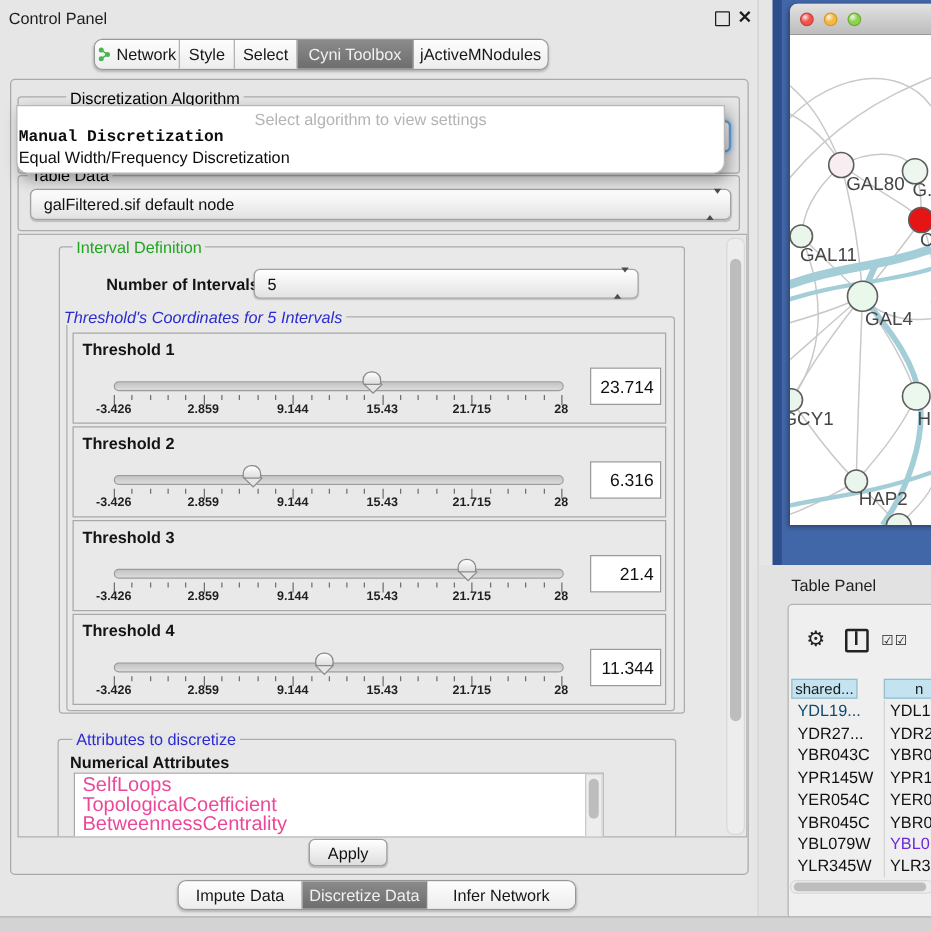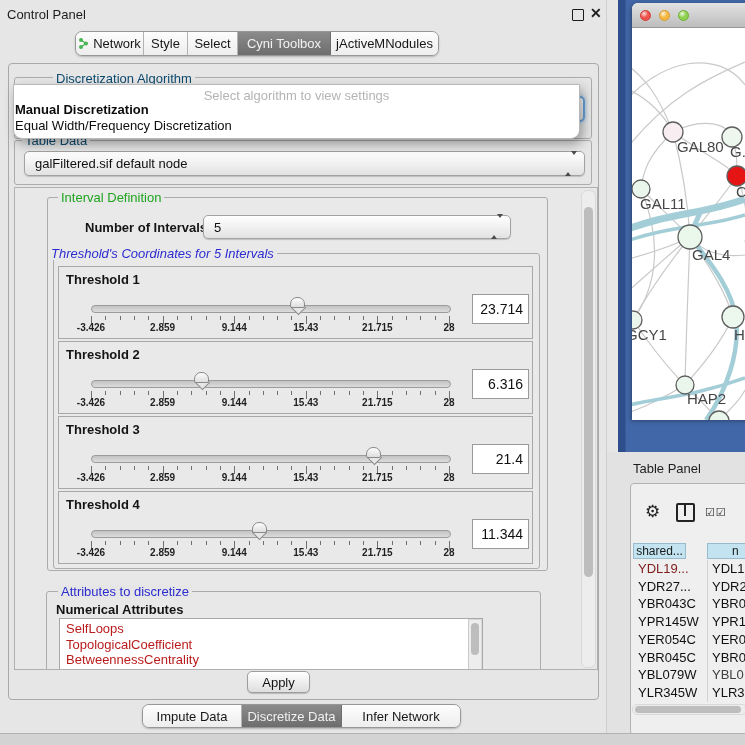--- a/index.html
+++ b/index.html
@@ -20,7 +20,7 @@
   .gtitle{position:absolute;font-size:13px;line-height:13px;background:#e6e6e6;padding:0 3px;white-space:nowrap;}
   .gtitle.green{color:var(--group_title_green);}
   .gtitle.blue{color:var(--group_title_blue);}
-  .gtitle.dark{color:#0c4a6e;}
+  .gtitle.dark{color:#000000;}
   
   .combo{position:absolute;border:1px solid #a2a2a2;border-radius:5px;background:linear-gradient(#ffffff,#e2e2e2);
          box-shadow:0 1px 1px rgba(0,0,0,.18);box-sizing:border-box;}

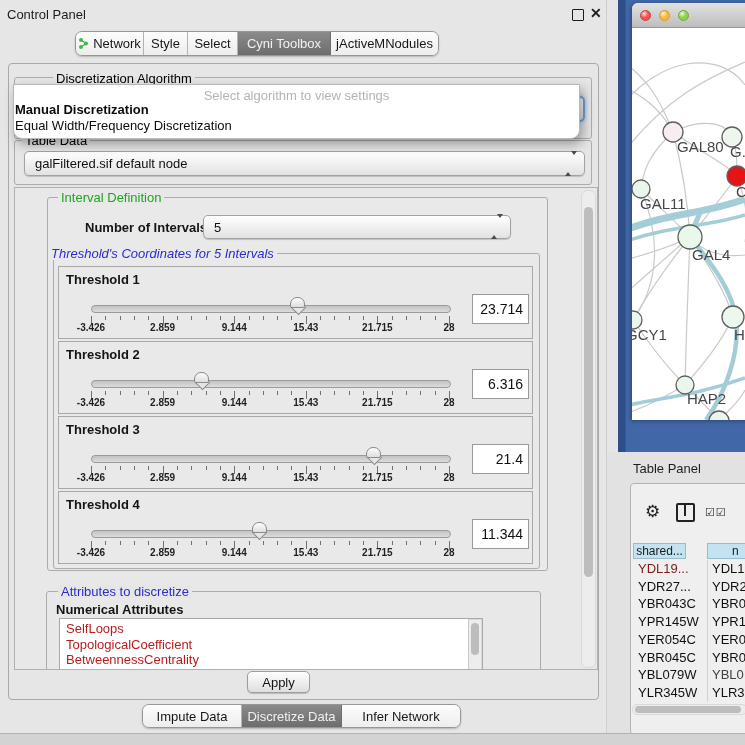--- a/index.html
+++ b/index.html
@@ -35,7 +35,7 @@
               box-shadow:3px 5px 12px rgba(0,0,0,.35);z-index:30;}
   .pop-ph{position:absolute;left:0;right:0;top:3px;text-align:center;font-size:13px;color:#b4b4b4;}
   .pop-item{position:absolute;left:1px;font-size:13px;color:#0c0c0c;white-space:nowrap;}
-  .pop-item.b{font-weight:bold;}
+  .pop-item.b{font-weight:bold;font-family:Liberation Mono, monospace;}
   
   .tbox{position:absolute;border:1px solid #a8a8a8;background:#e9e9e9;}
   .track{position:absolute;height:6px;border:1px solid #9b9b9b;border-radius:4px;

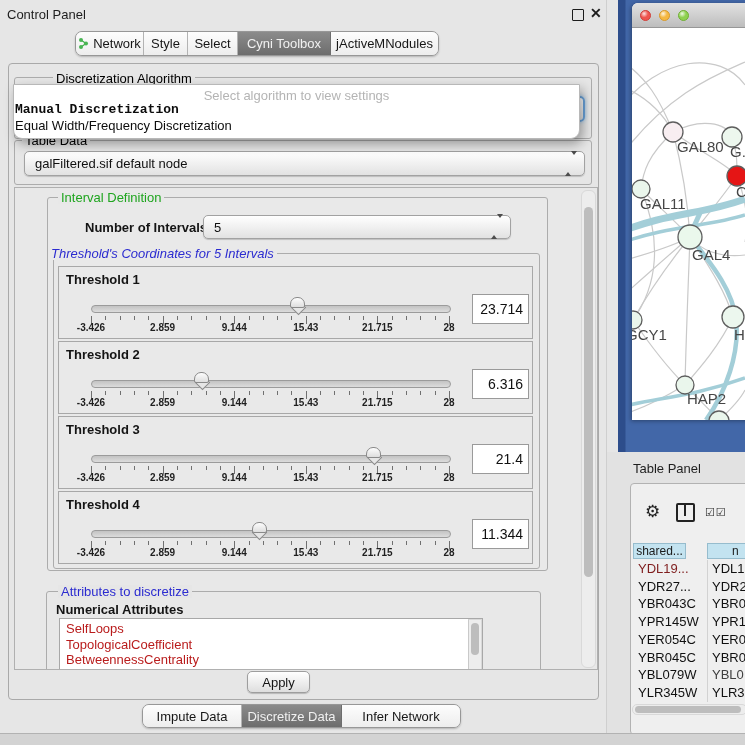--- a/index.html
+++ b/index.html
@@ -422,7 +422,7 @@
   <div class="thcell" style="left:707px;top:543px;width:45px;height:16px;text-align:left;padding-left:24px;">n</div>
   <div class="abs" style="left:633px;top:560px;width:112px;height:144px;overflow:hidden;" id="tp-rows">
       <div style="position: absolute; left: 0px; top: 0px; width: 112px; height: 17.7px;">
-        <div style="position: absolute; left: 5px; top: 1px; font-size: 13px; color: #7f1d1d; white-space: nowrap;">YDL19...</div>
+        <div style="position: absolute; left: 5px; top: 1px; font-size: 13px; color: #0c4a6e; white-space: nowrap;">YDL19...</div>
         <div style="position: absolute; left: 79px; top: 1px; font-size: 13px; color: rgb(16, 16, 16); white-space: nowrap;">YDL1</div>
       </div>
       <div style="position: absolute; left: 0px; top: 17.7px; width: 112px; height: 17.7px;">

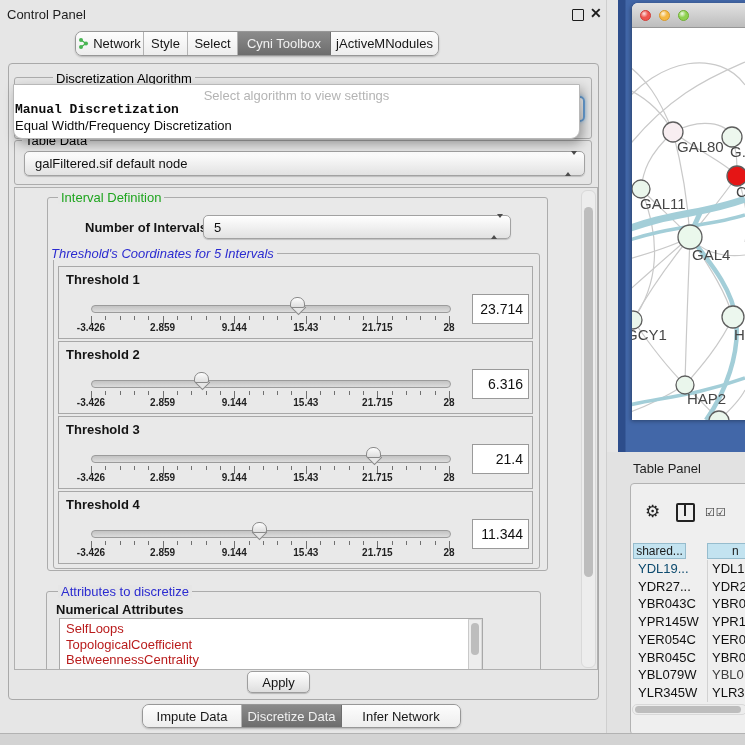--- a/index.html
+++ b/index.html
@@ -54,7 +54,7 @@
   .sbthumb{position:absolute;background:#bdbdbd;border-radius:6px;}
   
   .list{position:absolute;background:#ffffff;border:1px solid #a8a8a8;overflow:hidden;}
-  .list .it{font-size:13px;color:#b91c1c;line-height:15.5px;padding-left:6px;white-space:nowrap;}
+  .list .it{font-size:16px;color:#ec4899;line-height:15.5px;padding-left:6px;white-space:nowrap;}
   .btn{position:absolute;border:1px solid #9e9e9e;border-radius:5px;background:linear-gradient(#ffffff,#dedede);
        font-size:13px;color:#131313;display:flex;align-items:center;justify-content:center;
        box-shadow:0 1px 1px rgba(0,0,0,.2);}

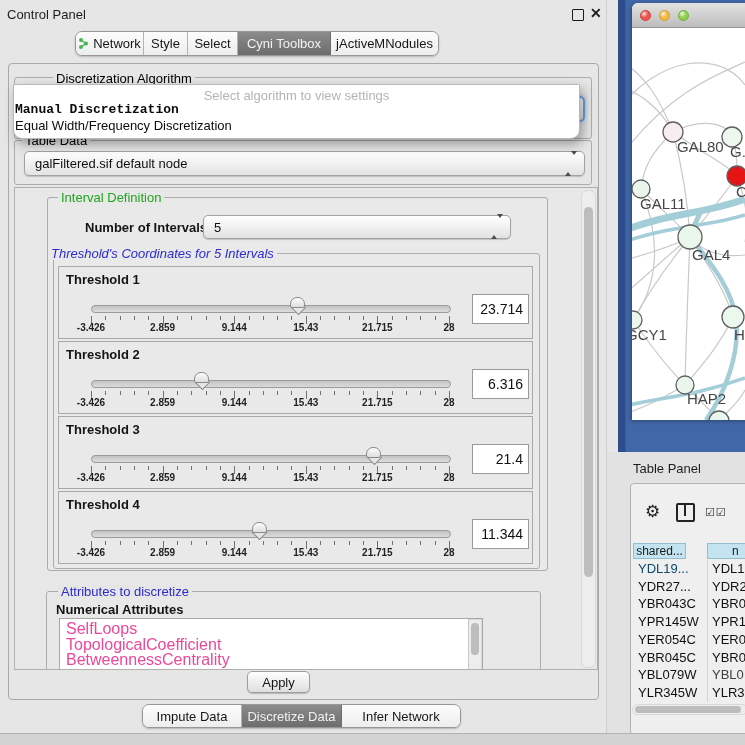--- a/index.html
+++ b/index.html
@@ -447,7 +447,7 @@
       </div>
       <div style="position: absolute; left: 0px; top: 106.2px; width: 112px; height: 17.7px;">
         <div style="position: absolute; left: 5px; top: 1px; font-size: 13px; color: rgb(16, 16, 16); white-space: nowrap;">YBL079W</div>
-        <div style="position: absolute; left: 79px; top: 1px; font-size: 13px; color: #404040; white-space: nowrap;">YBL0</div>
+        <div style="position: absolute; left: 79px; top: 1px; font-size: 13px; color: #6d28d9; white-space: nowrap;">YBL0</div>
       </div>
       <div style="position: absolute; left: 0px; top: 123.9px; width: 112px; height: 17.7px;">
         <div style="position: absolute; left: 5px; top: 1px; font-size: 13px; color: rgb(16, 16, 16); white-space: nowrap;">YLR345W</div>

